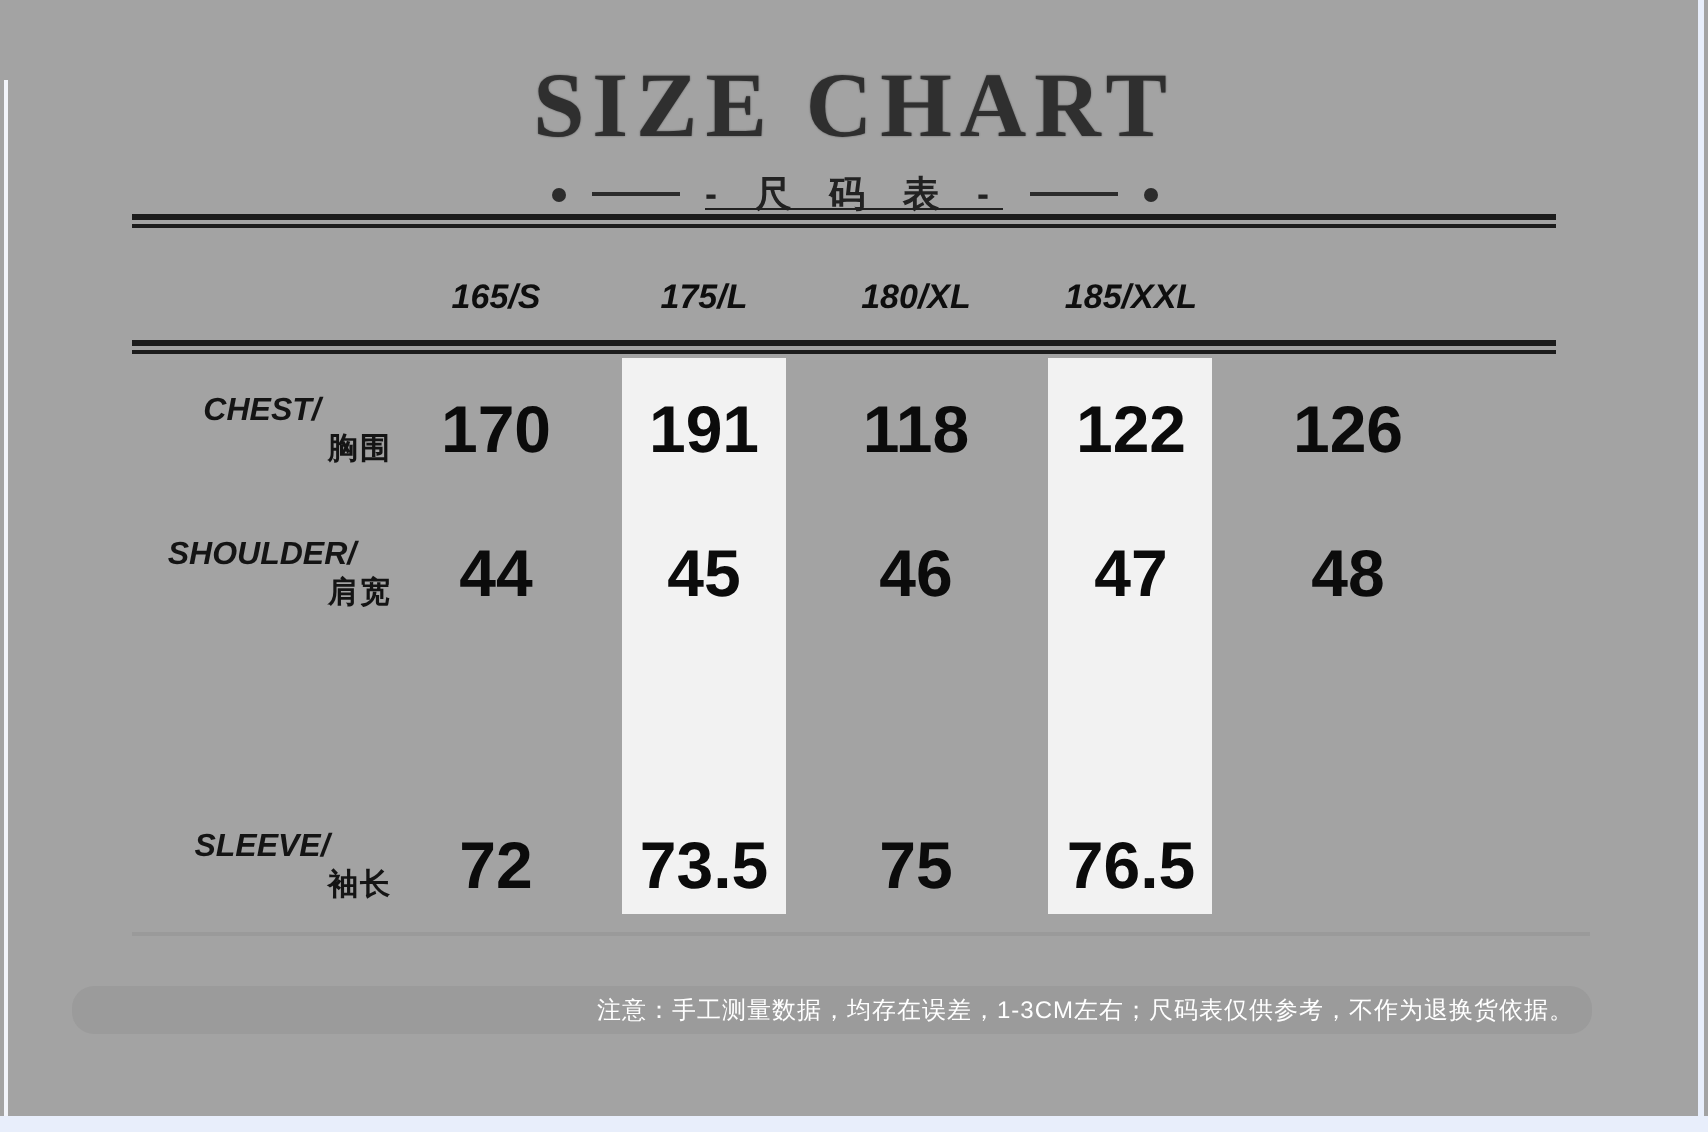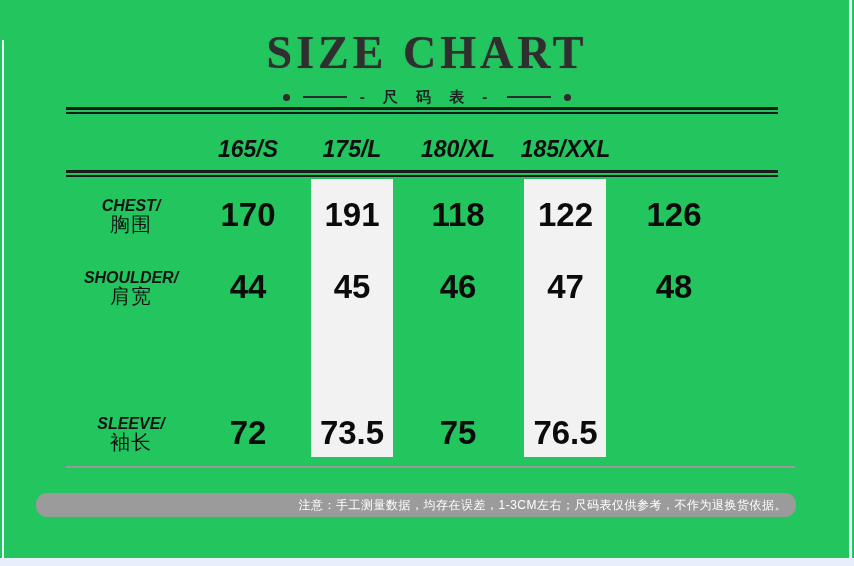--- a/index.html
+++ b/index.html
@@ -4,7 +4,7 @@
 <style>
   html,body{margin:0;padding:0;background:#ffffff;}
   .canvas{
-    position:relative;width:854px;height:566px;background:#22c55e;
+    position:relative;width:854px;height:566px;background:#a3a3a3;
     font-family:"Liberation Sans",sans-serif;overflow:hidden;
   }
   

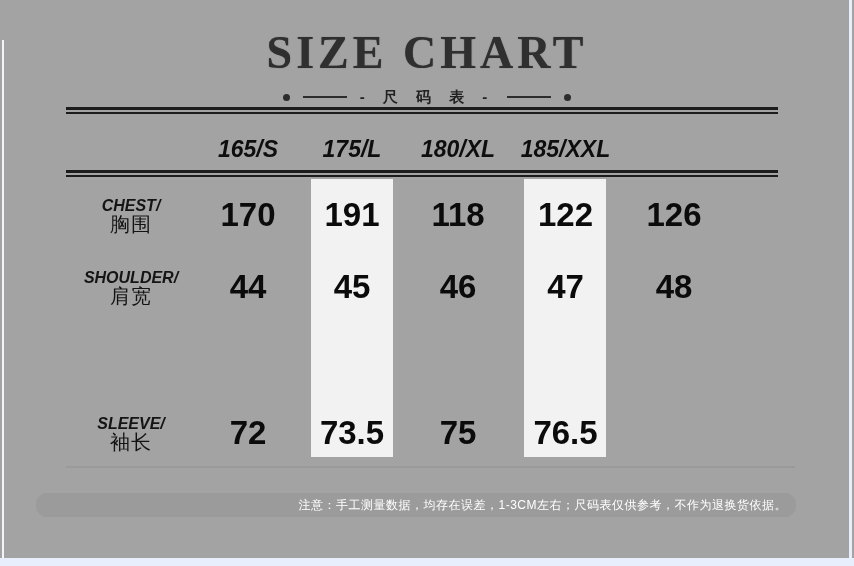--- a/index.html
+++ b/index.html
@@ -25,7 +25,7 @@
   .sub-dot{width:7px;height:7px;border-radius:50%;background:#2c2c2c;}
   .sub-line{width:44px;height:2px;background:#2c2c2c;}
   .subtitle-text{
-    font-size:15px;font-weight:bold;color:#222;letter-spacing:7px;white-space:nowrap;
+    font-size:18px;font-weight:bold;color:#222;letter-spacing:7px;white-space:nowrap;text-decoration:underline;
   }
 
   

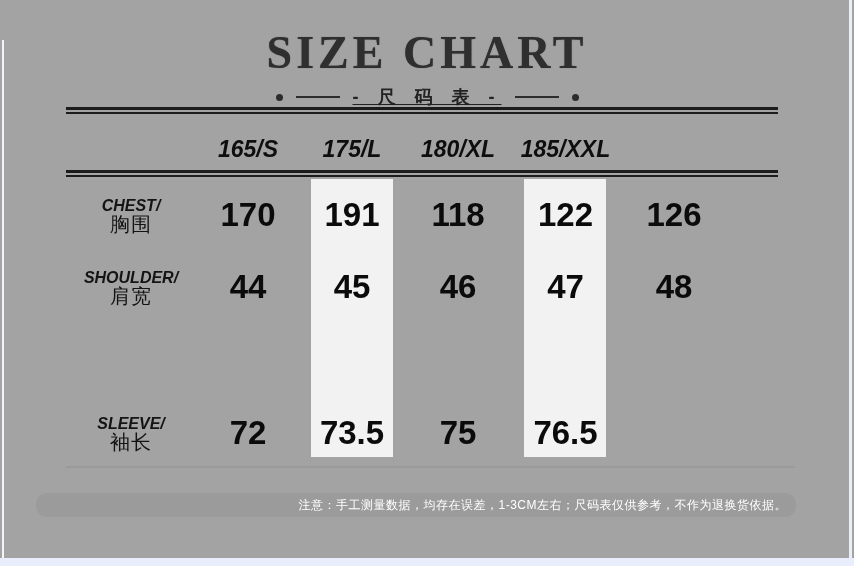--- a/index.html
+++ b/index.html
@@ -49,7 +49,7 @@
   .grid-row > div{text-align:center;}
   .header-row{top:128px;height:42px;}
   .header-cell{
-    font-style:italic;font-weight:bold;font-size:23px;color:#0e0e0e;letter-spacing:0px;
+    font-style:italic;font-weight:bold;font-size:17px;color:#0e0e0e;letter-spacing:0px;
   }
   .data-row-1{top:186px;height:58px;}
   .data-row-2{top:258px;height:58px;}

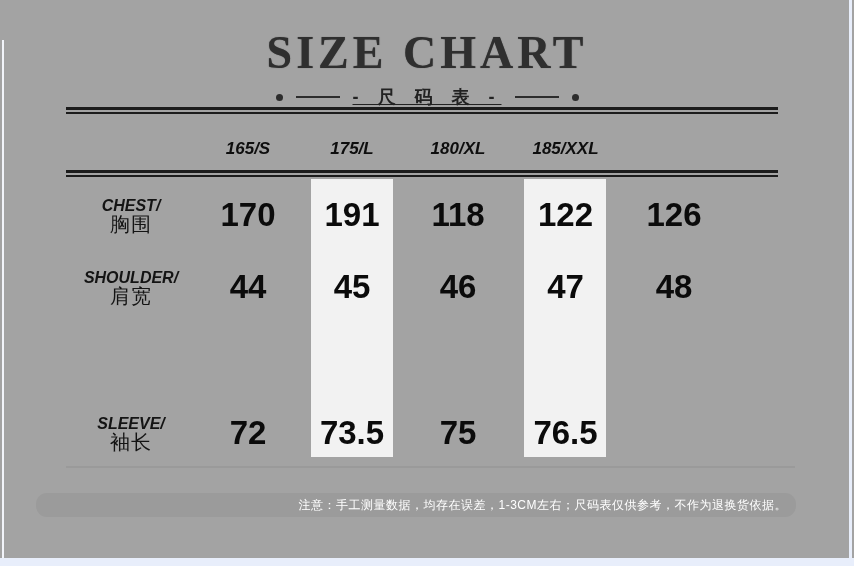--- a/index.html
+++ b/index.html
@@ -56,7 +56,7 @@
   .data-row-3{top:329px;height:58px;}
   .data-row-4{top:402px;height:62px;}
   .row-label .en{font-weight:bold;font-size:16px;color:#141414;line-height:18px;font-style:italic;}
-  .row-label .zh{font-weight:normal;font-size:20px;color:#141414;line-height:19px;letter-spacing:1px;}
+  .row-label .zh{font-weight:bold;font-size:15px;color:#141414;line-height:19px;letter-spacing:1px;text-align:right;}
   .value-cell{font-weight:bold;font-size:33px;color:#0b0b0b;position:relative;z-index:2;}
 
   

